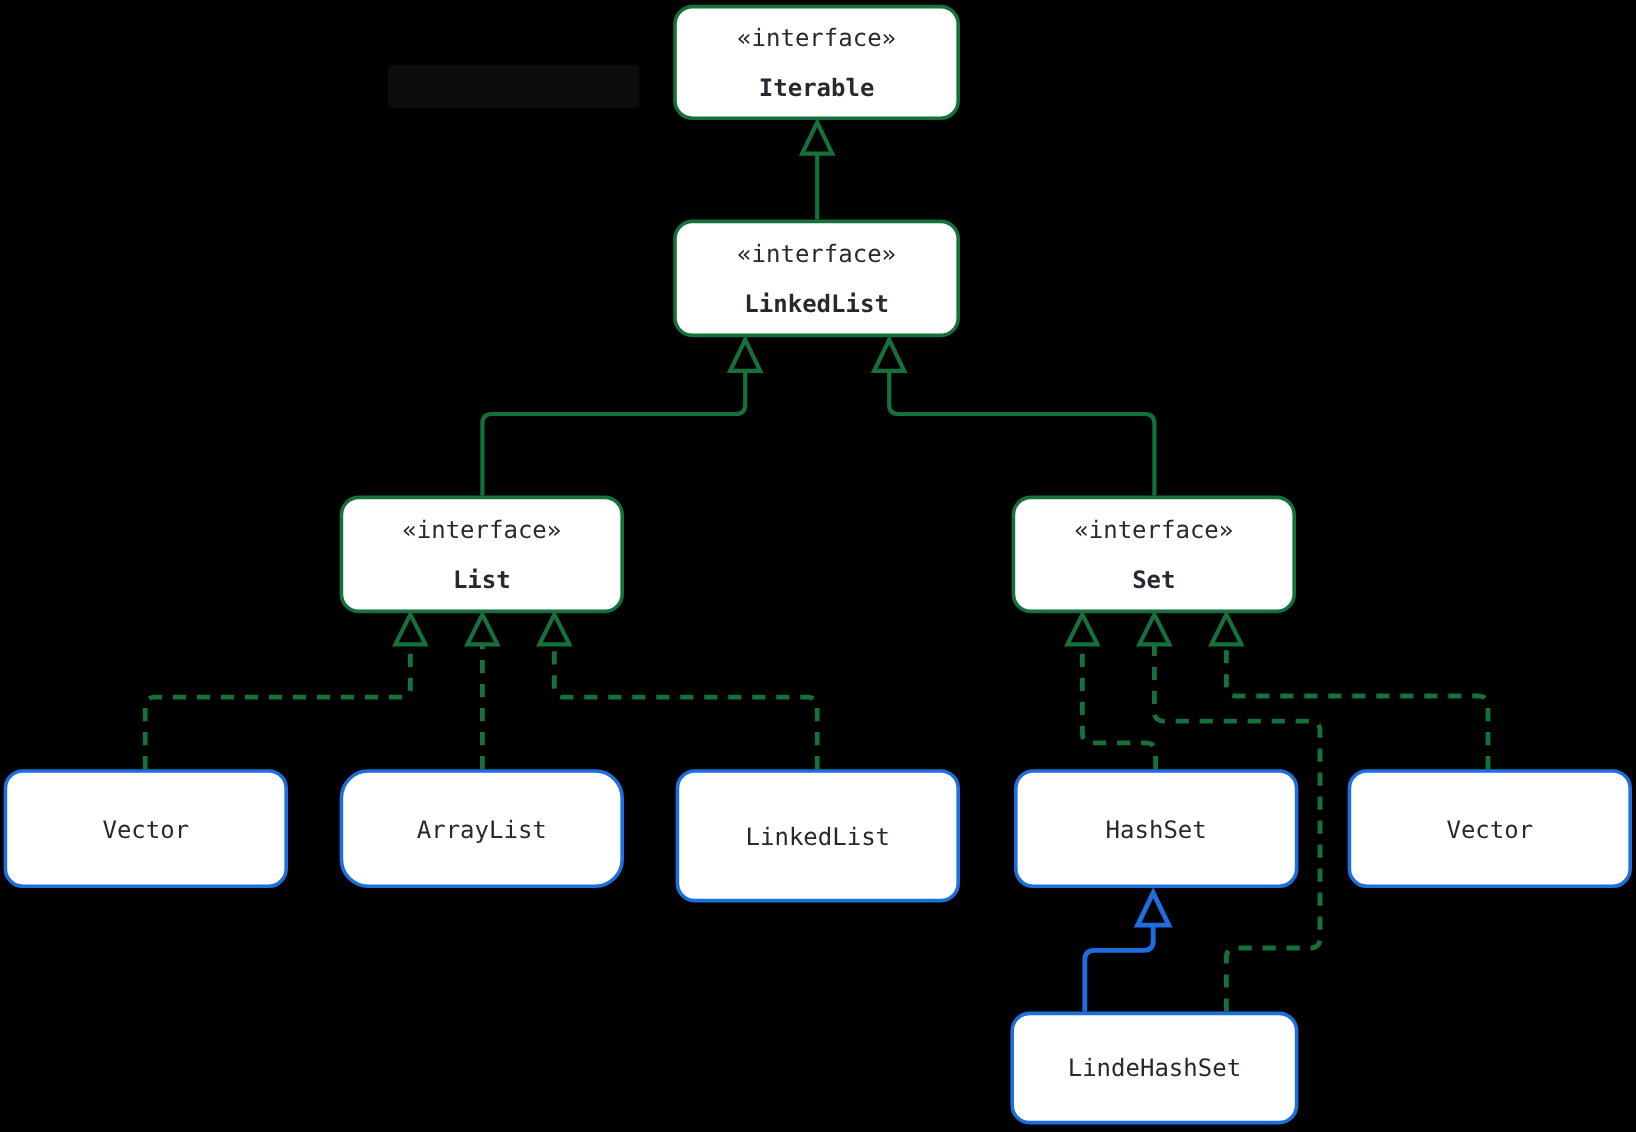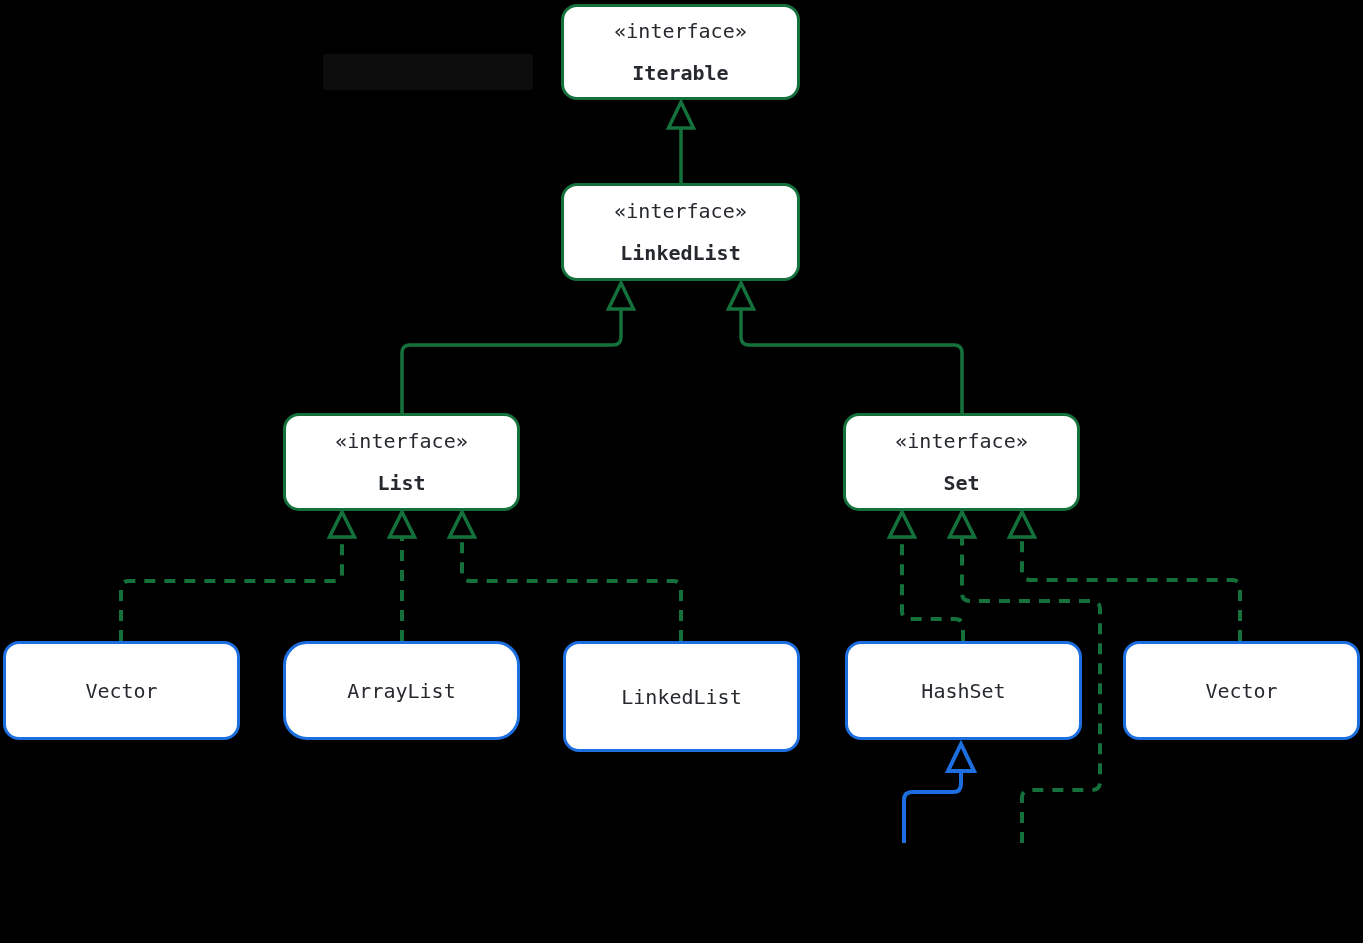--- a/index.html
+++ b/index.html
@@ -120,6 +120,9 @@
     <div class="class-name">Vector</div>
   </div>
 
+  <div class="node blue" id="n-lindehashset">
+    <div class="class-name">LindeHashSet</div>
+  </div>
 
 </div>
 

